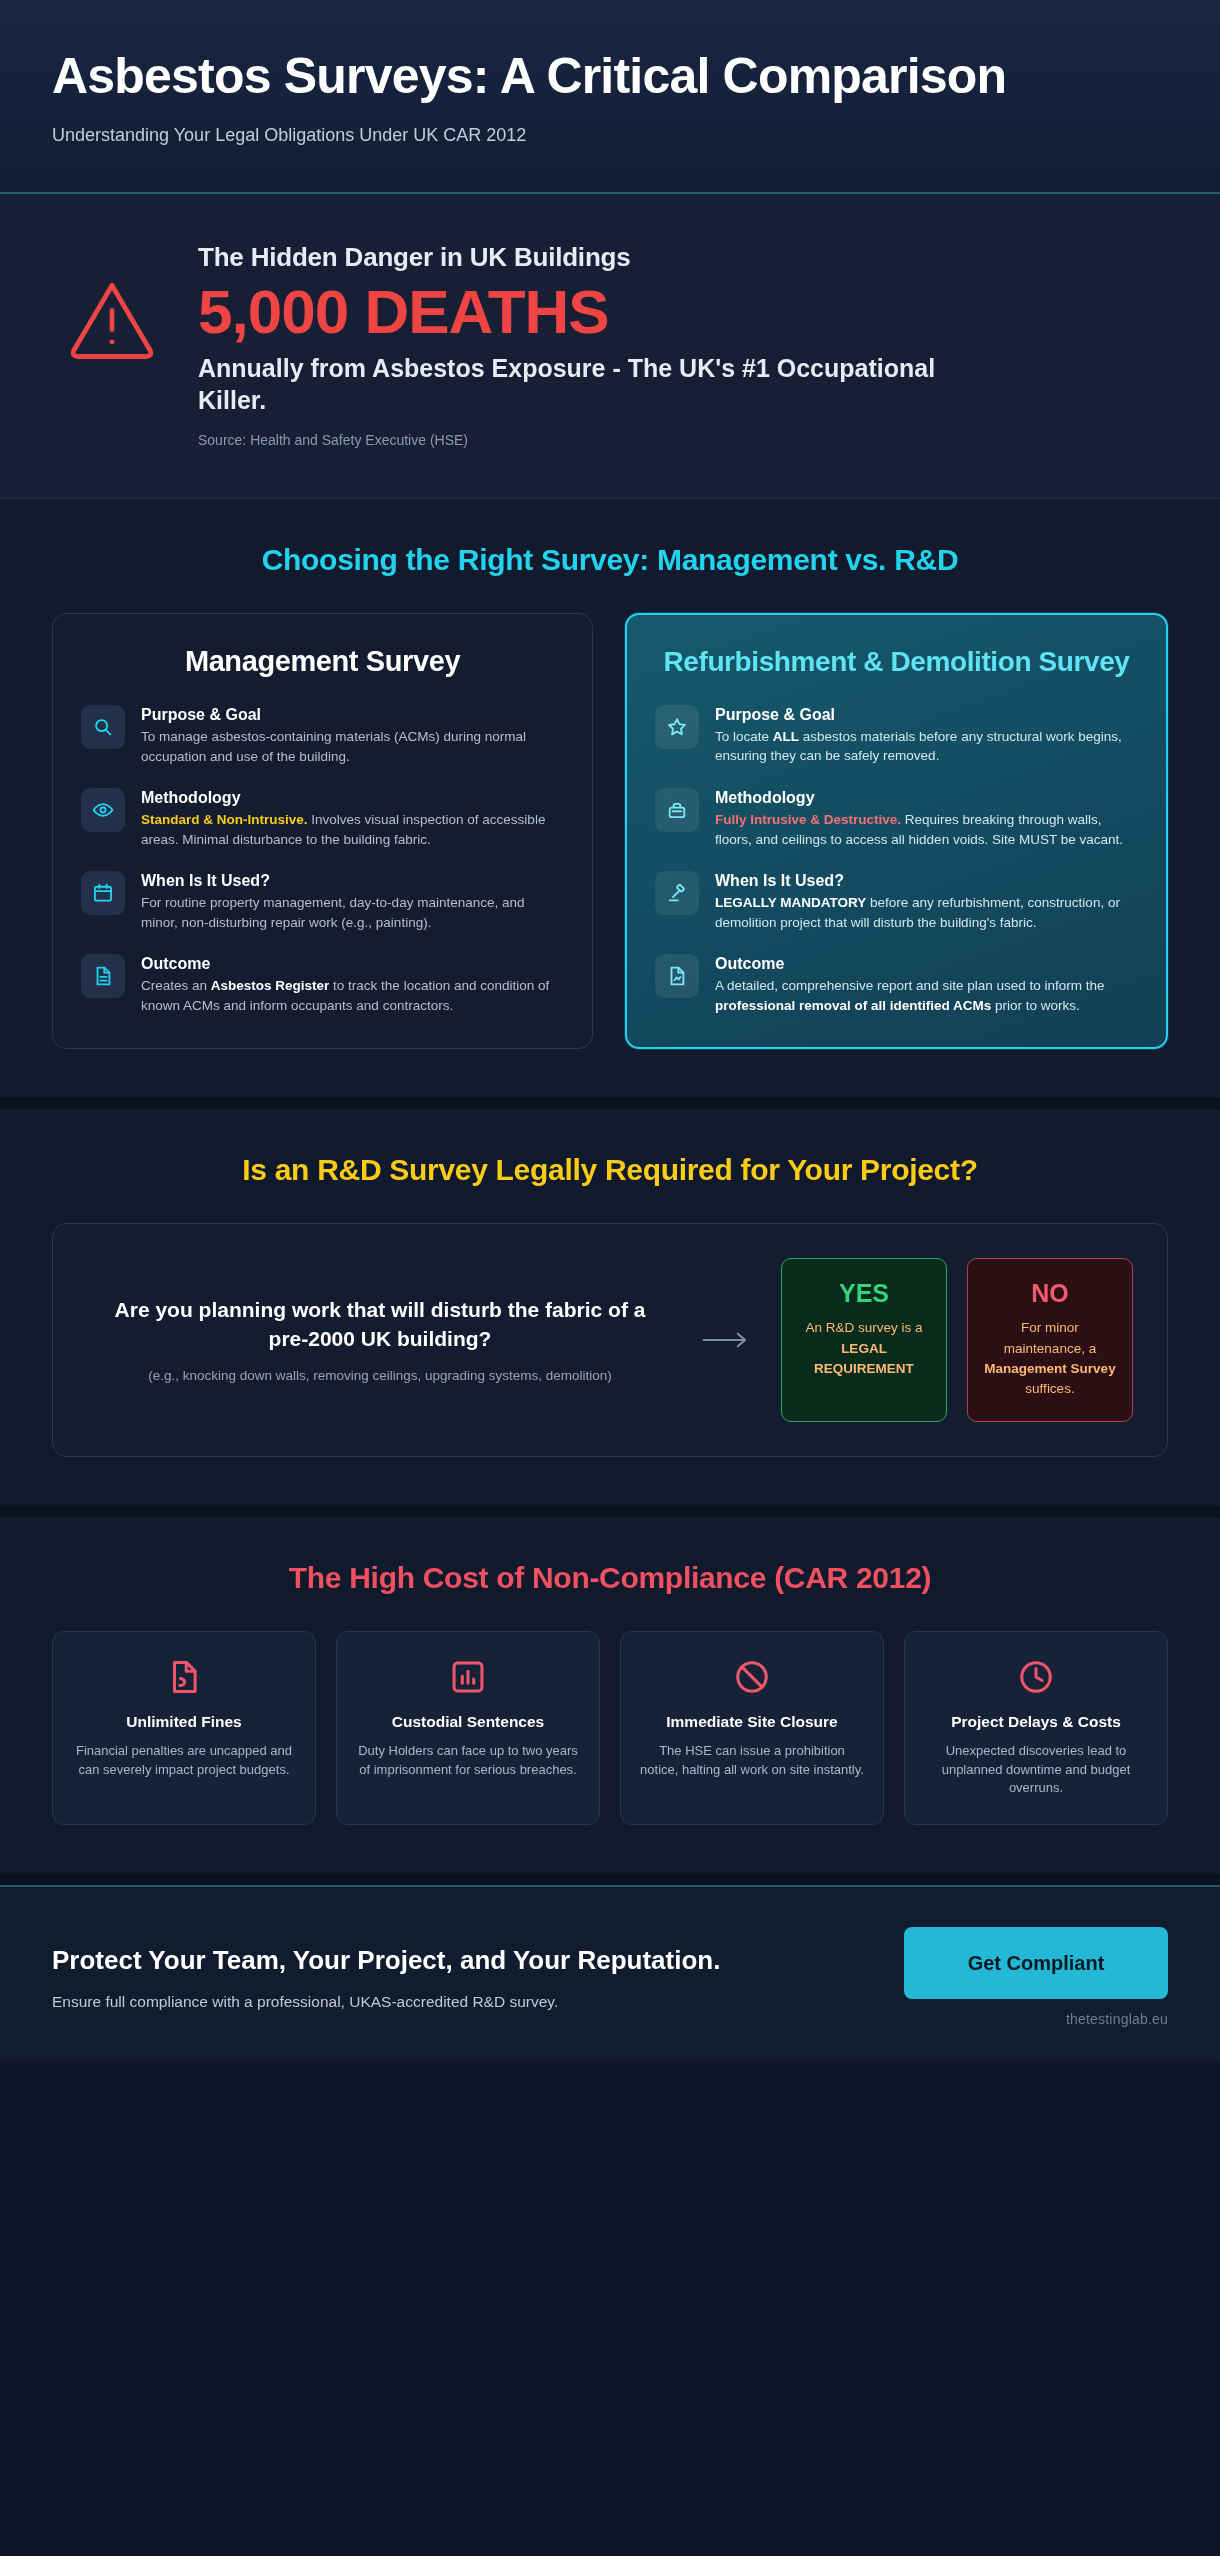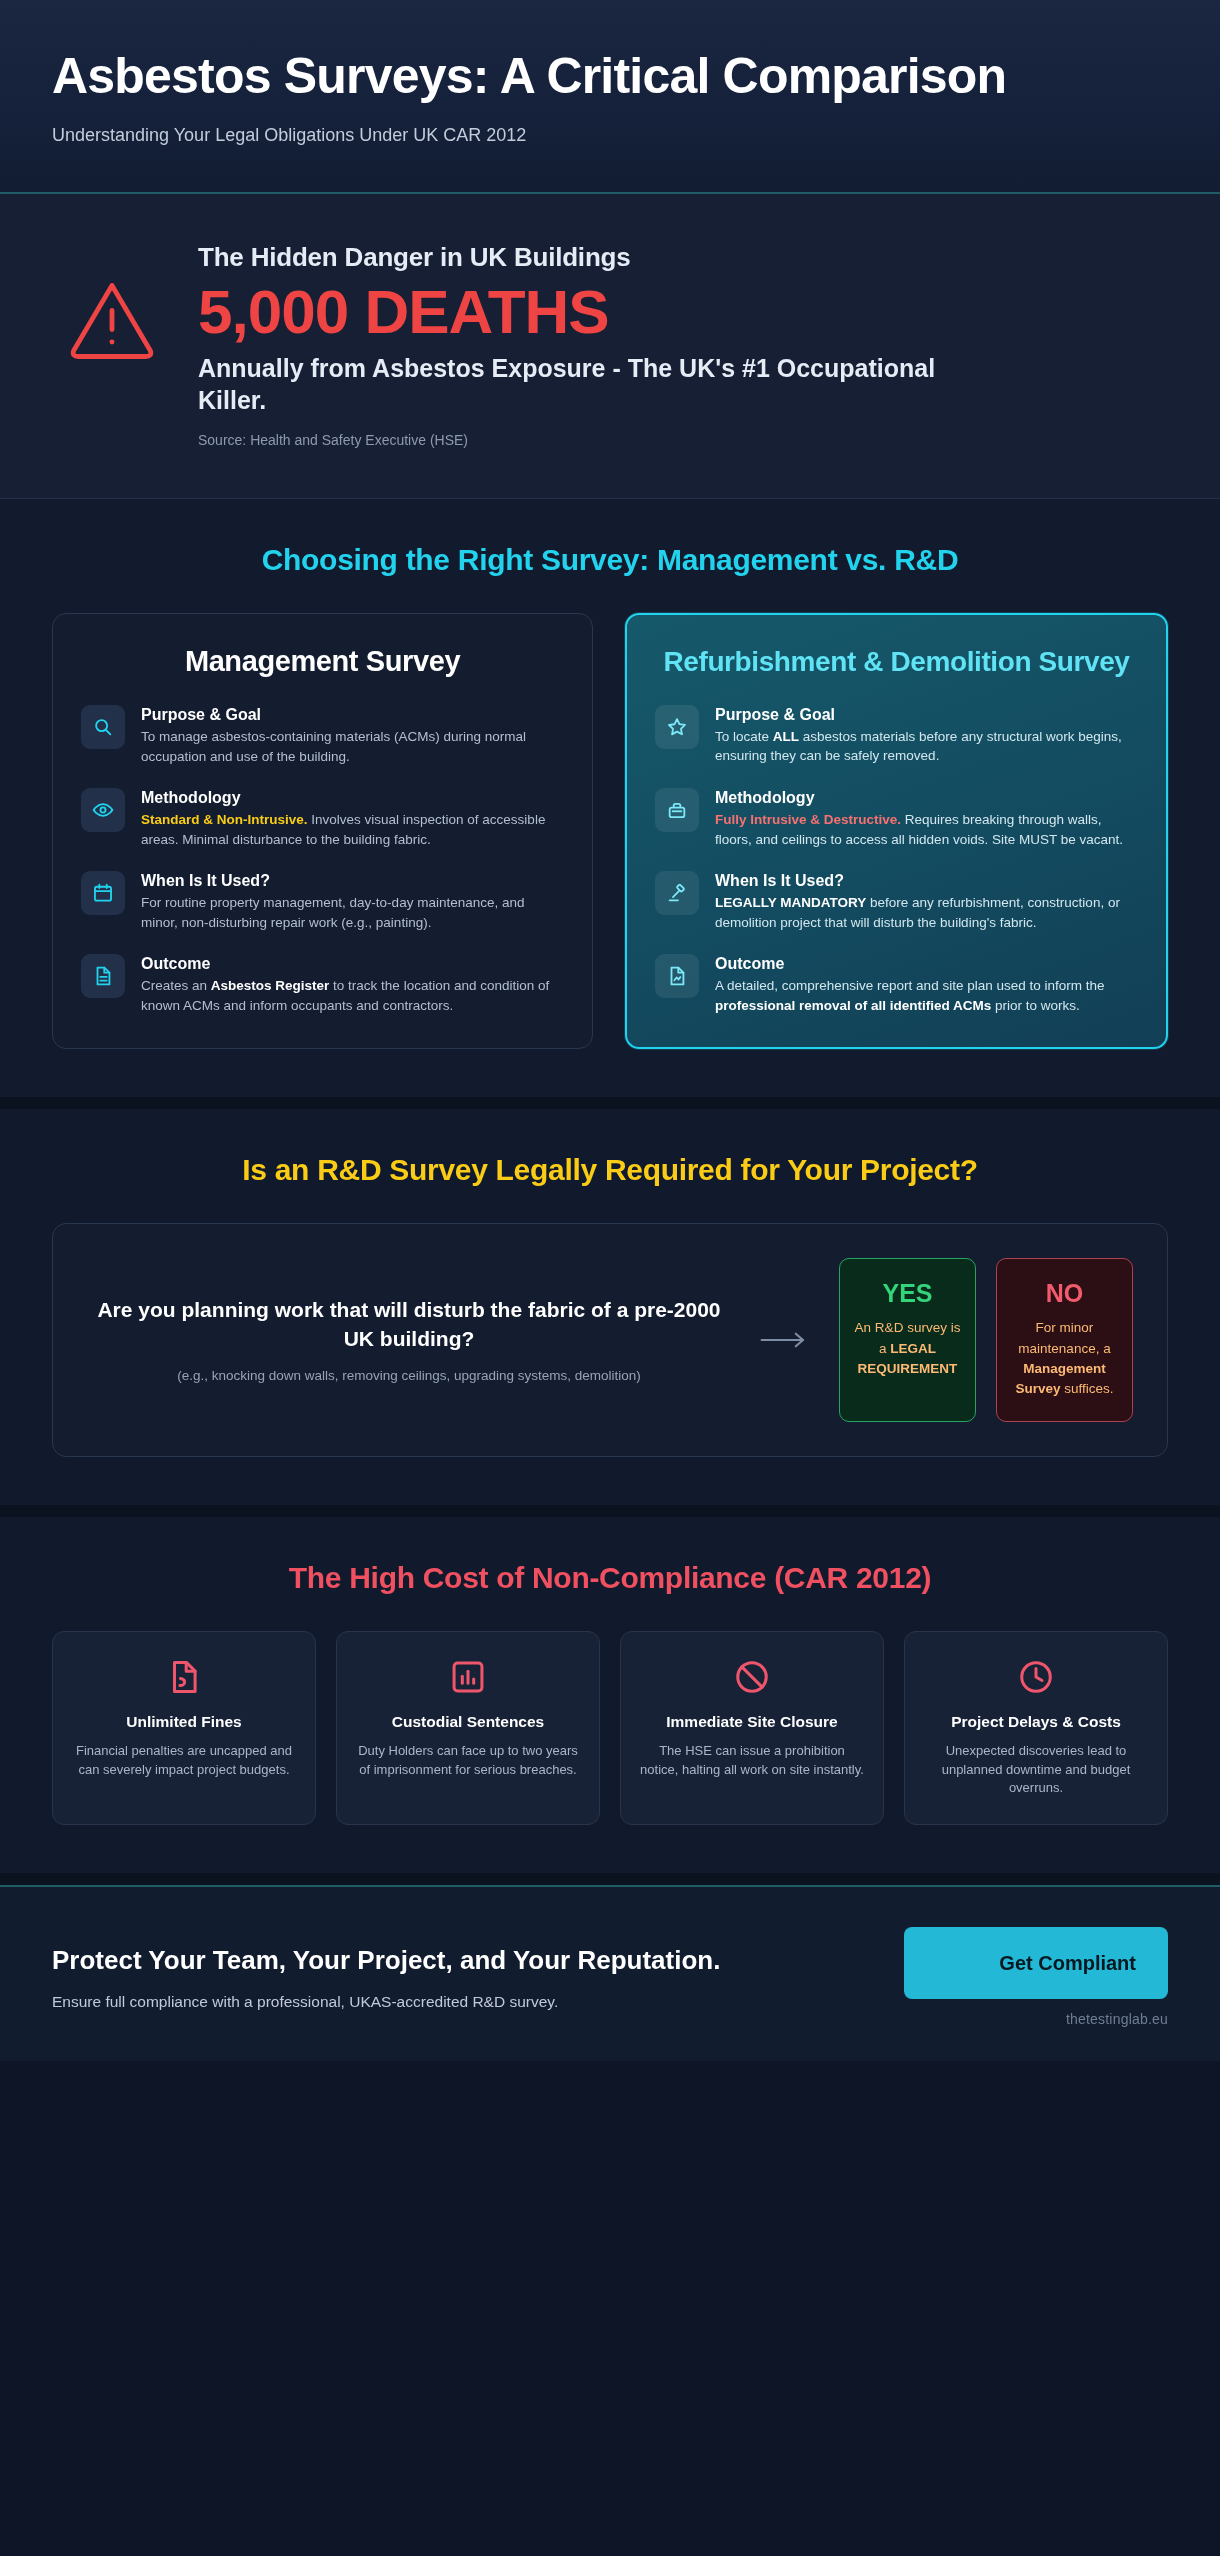--- a/index.html
+++ b/index.html
@@ -201,7 +201,7 @@
   }
   .outcomes { flex: 0 0 auto; display: flex; gap: 20px; }
   .outcome {
-    width: 137px;
+    width: 166px;
     border-radius: 10px;
     padding: 20px 14px 22px 14px;
     text-align: center;

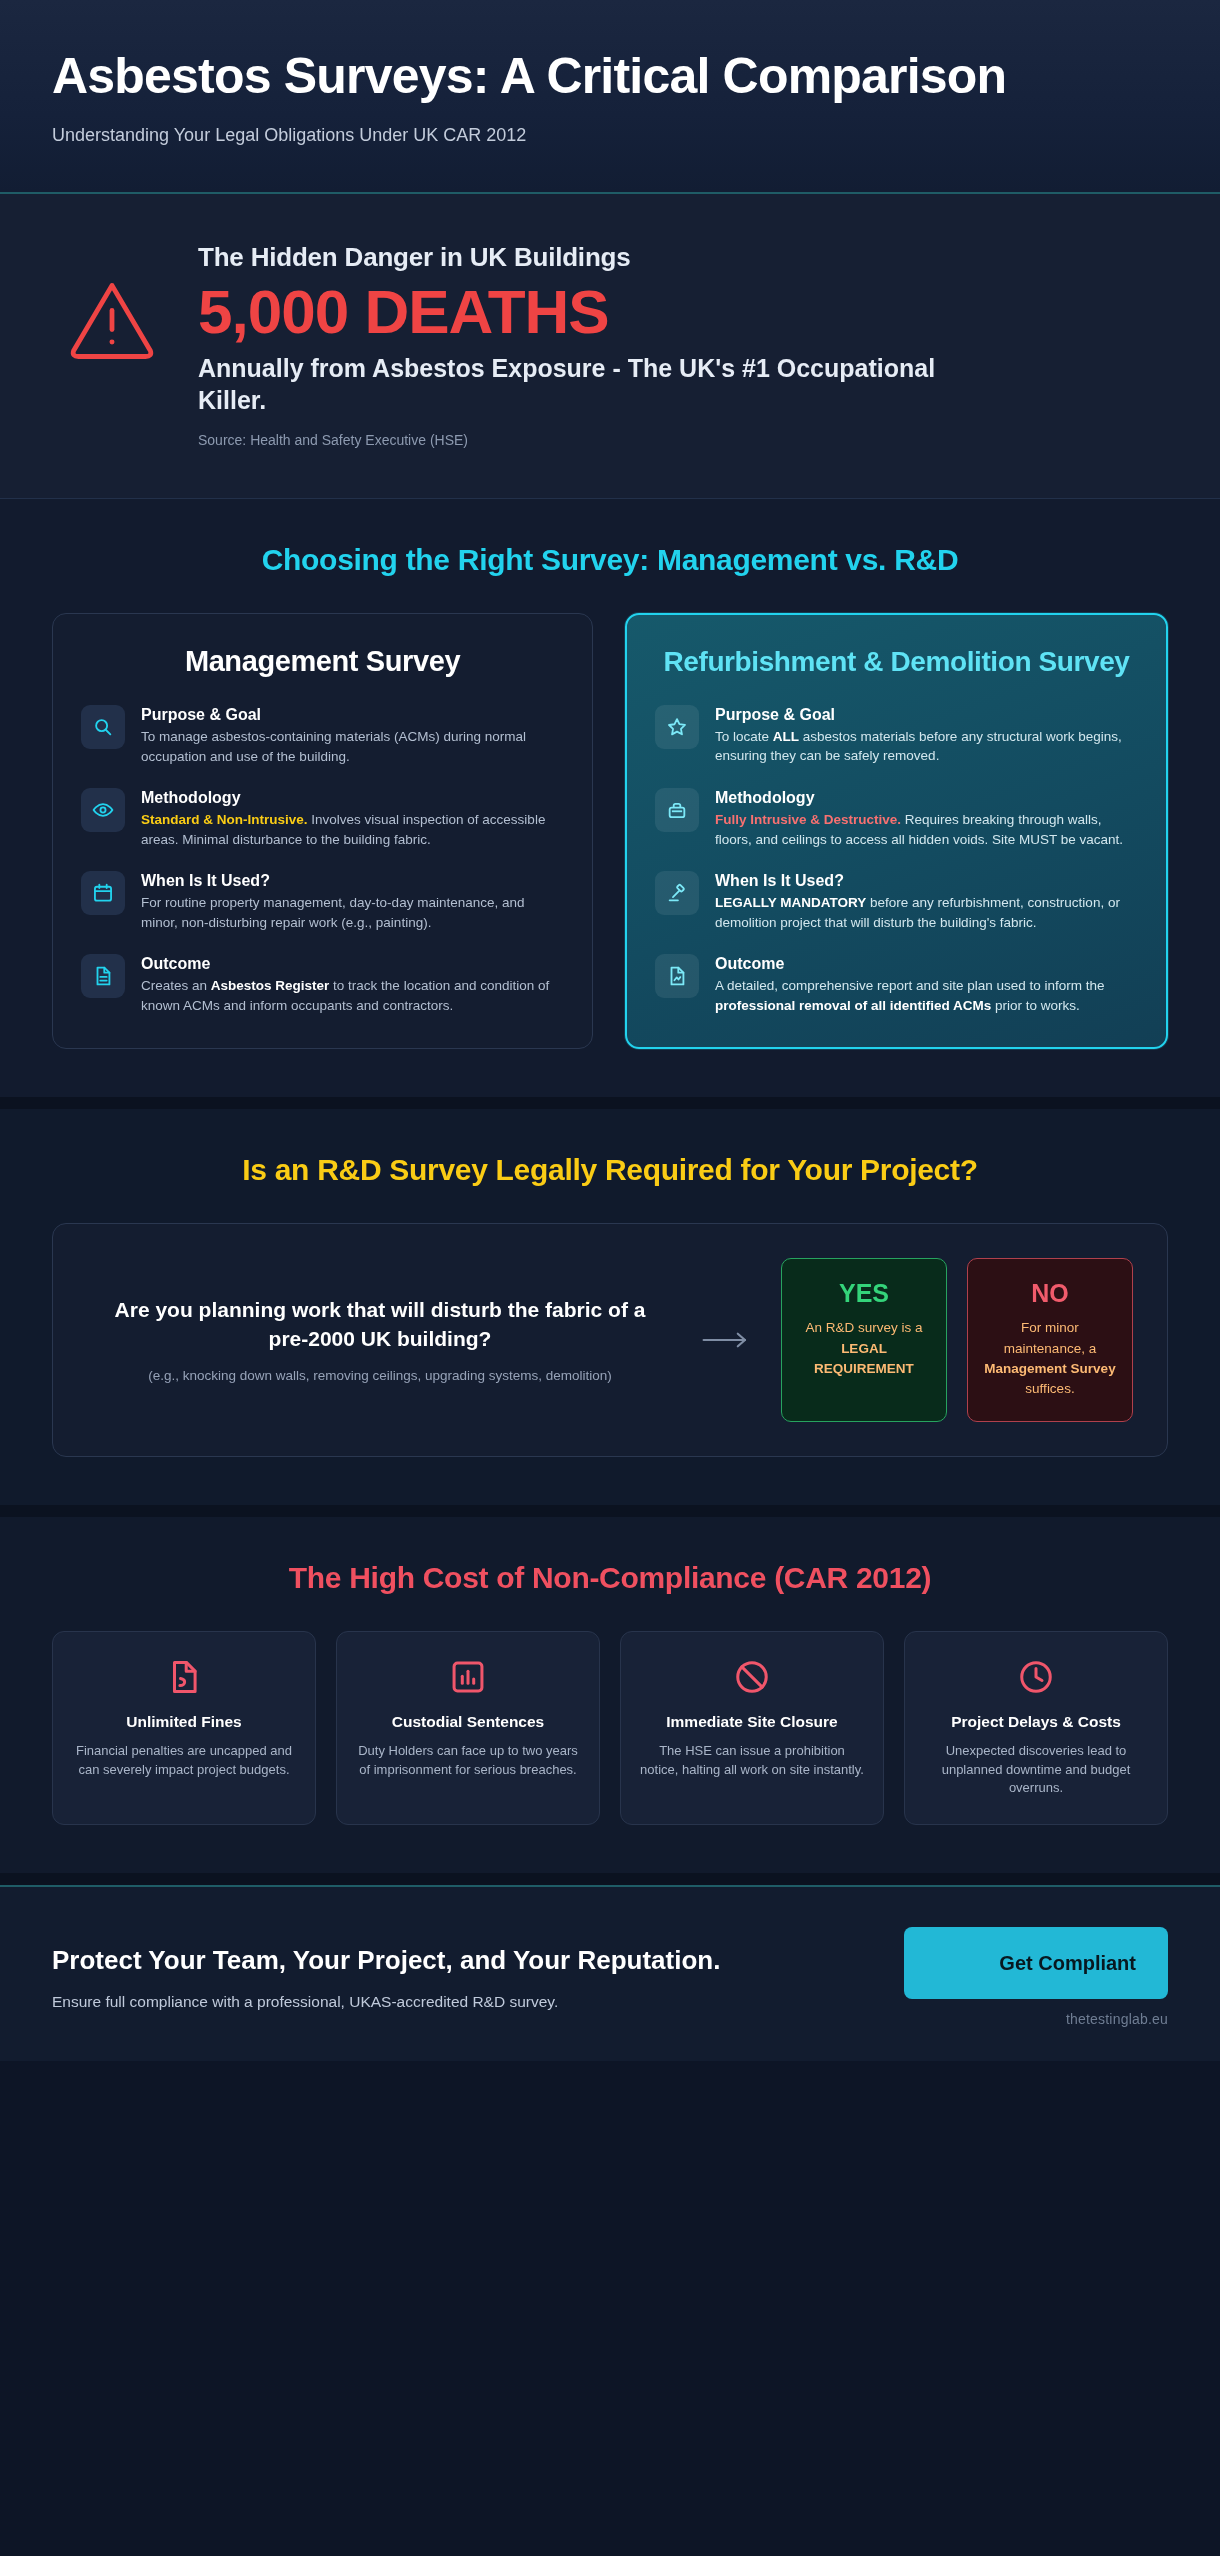--- a/index.html
+++ b/index.html
@@ -284,7 +284,7 @@
     border: none;
     cursor: pointer;
     line-height: 1.2;
-    text-align: right;
+    text-align: center;
     width: 264px;
   }
   .brand {

